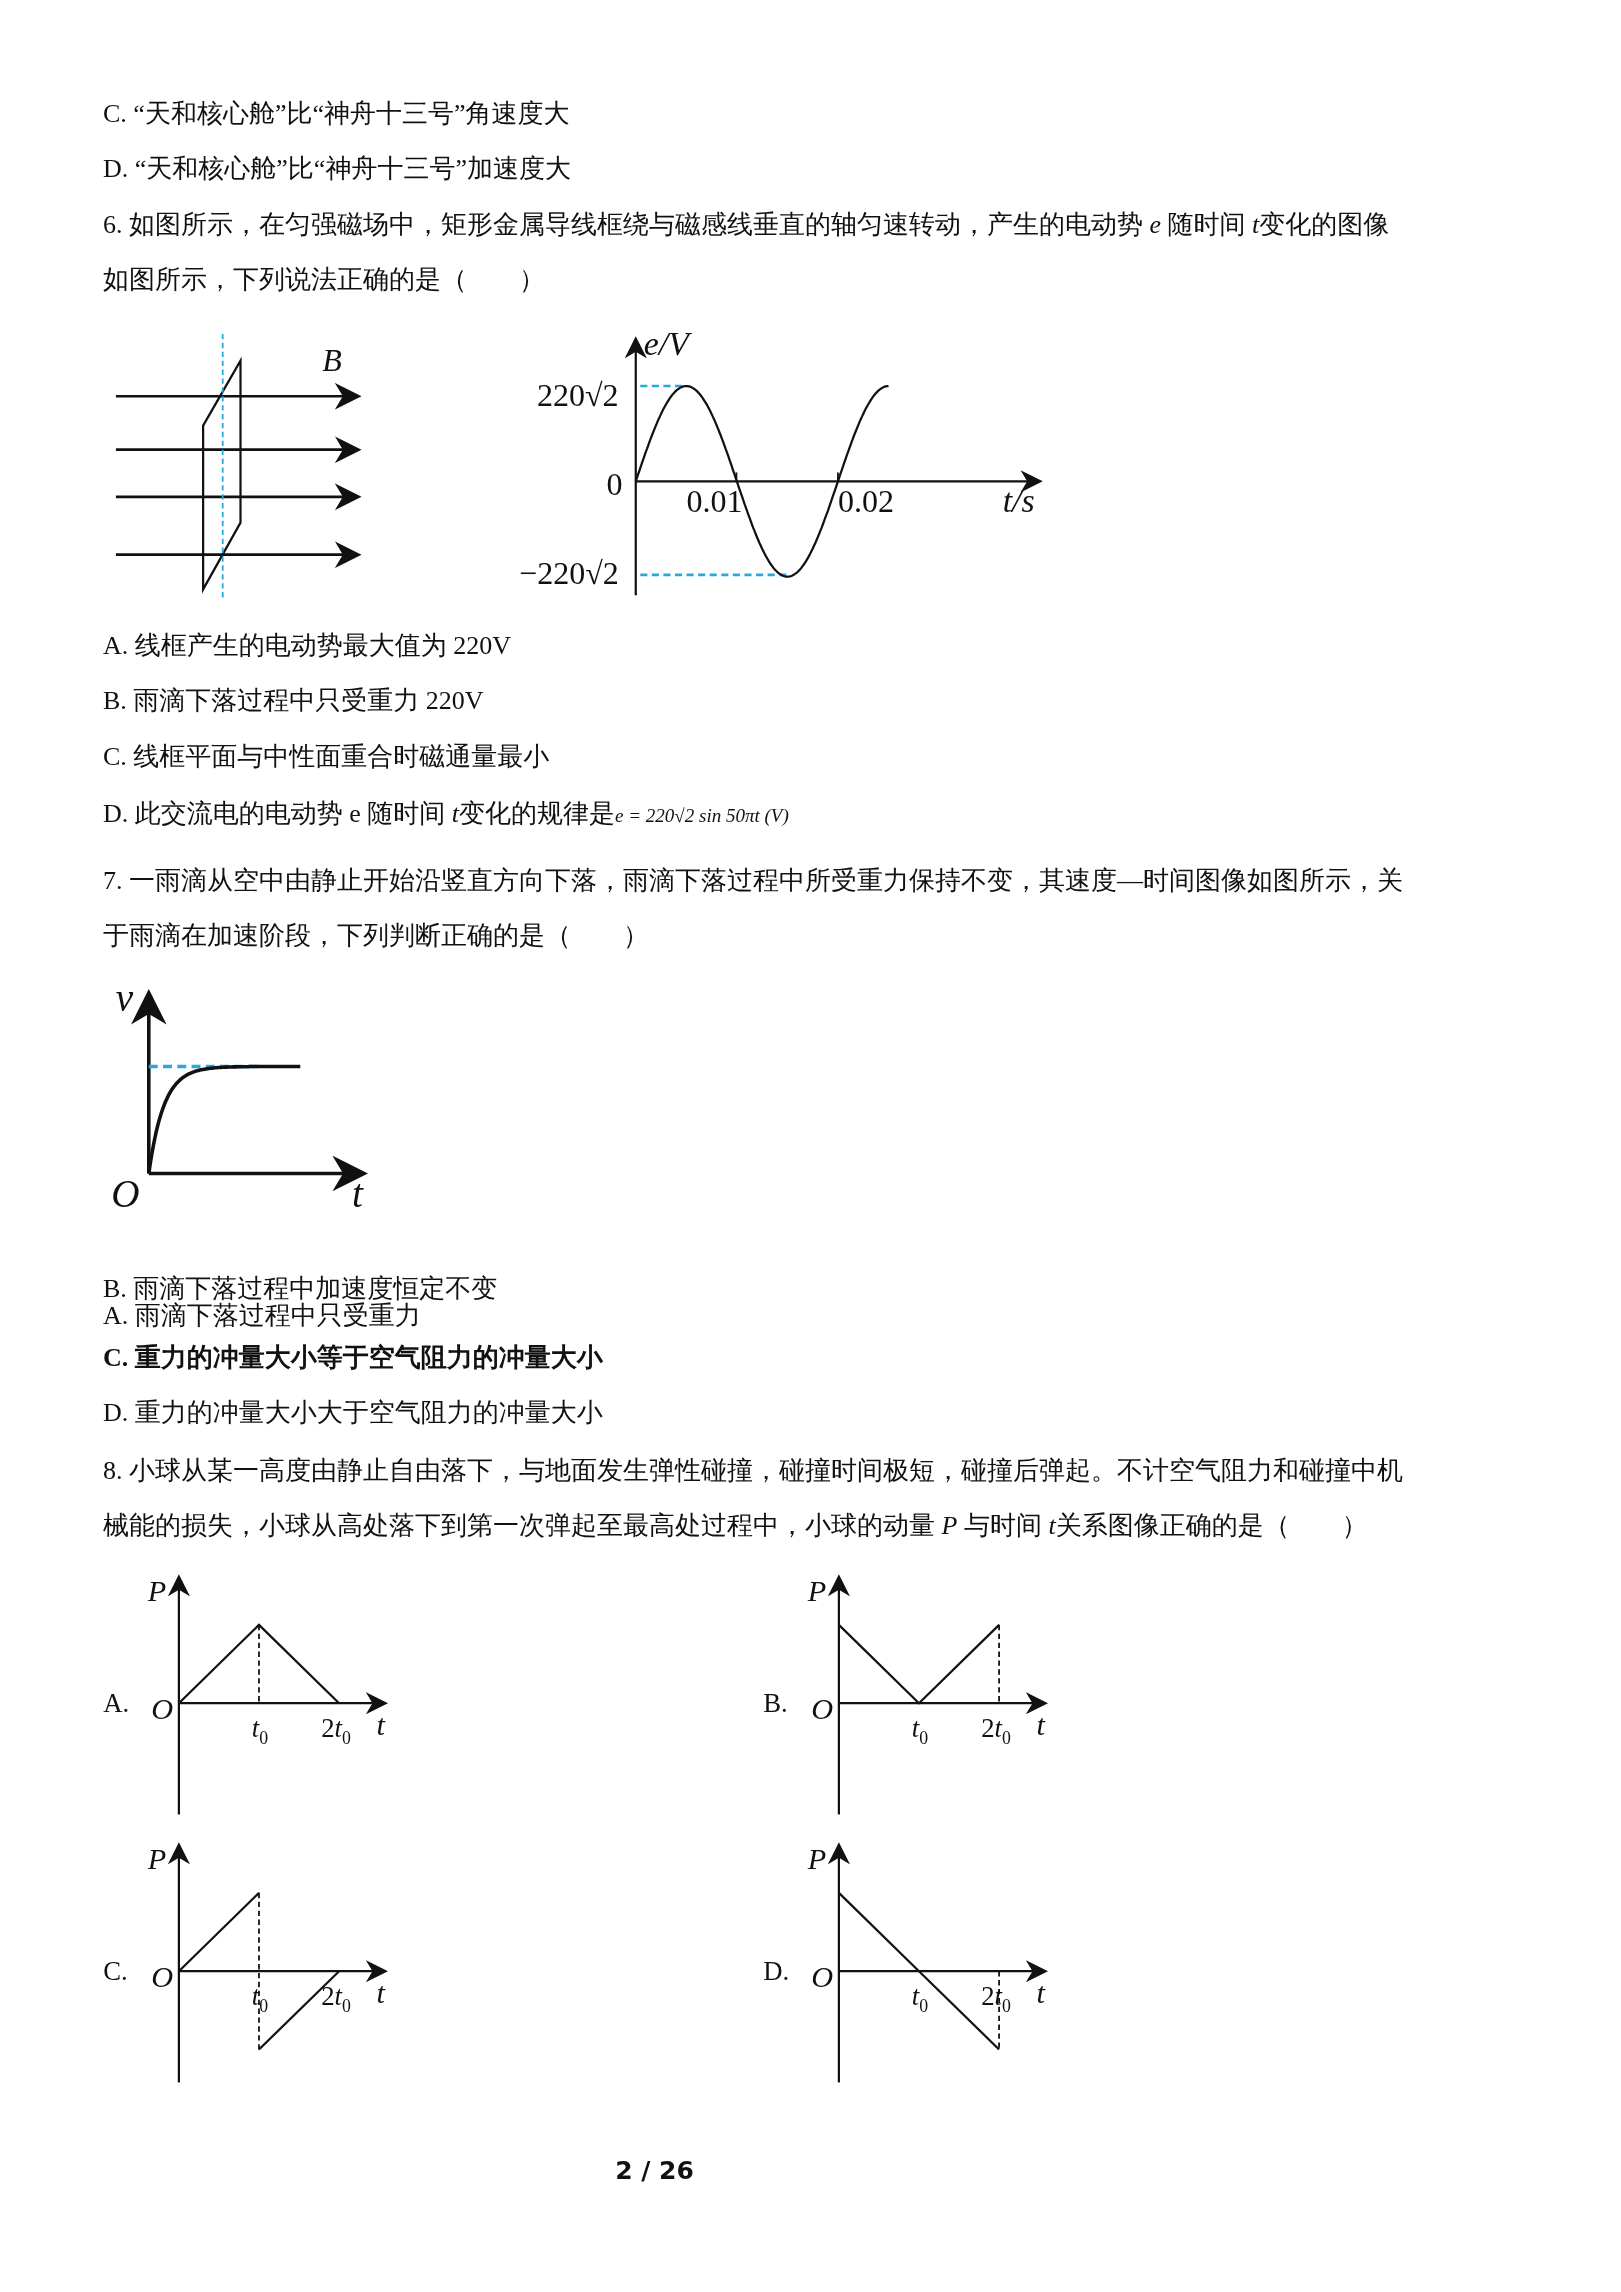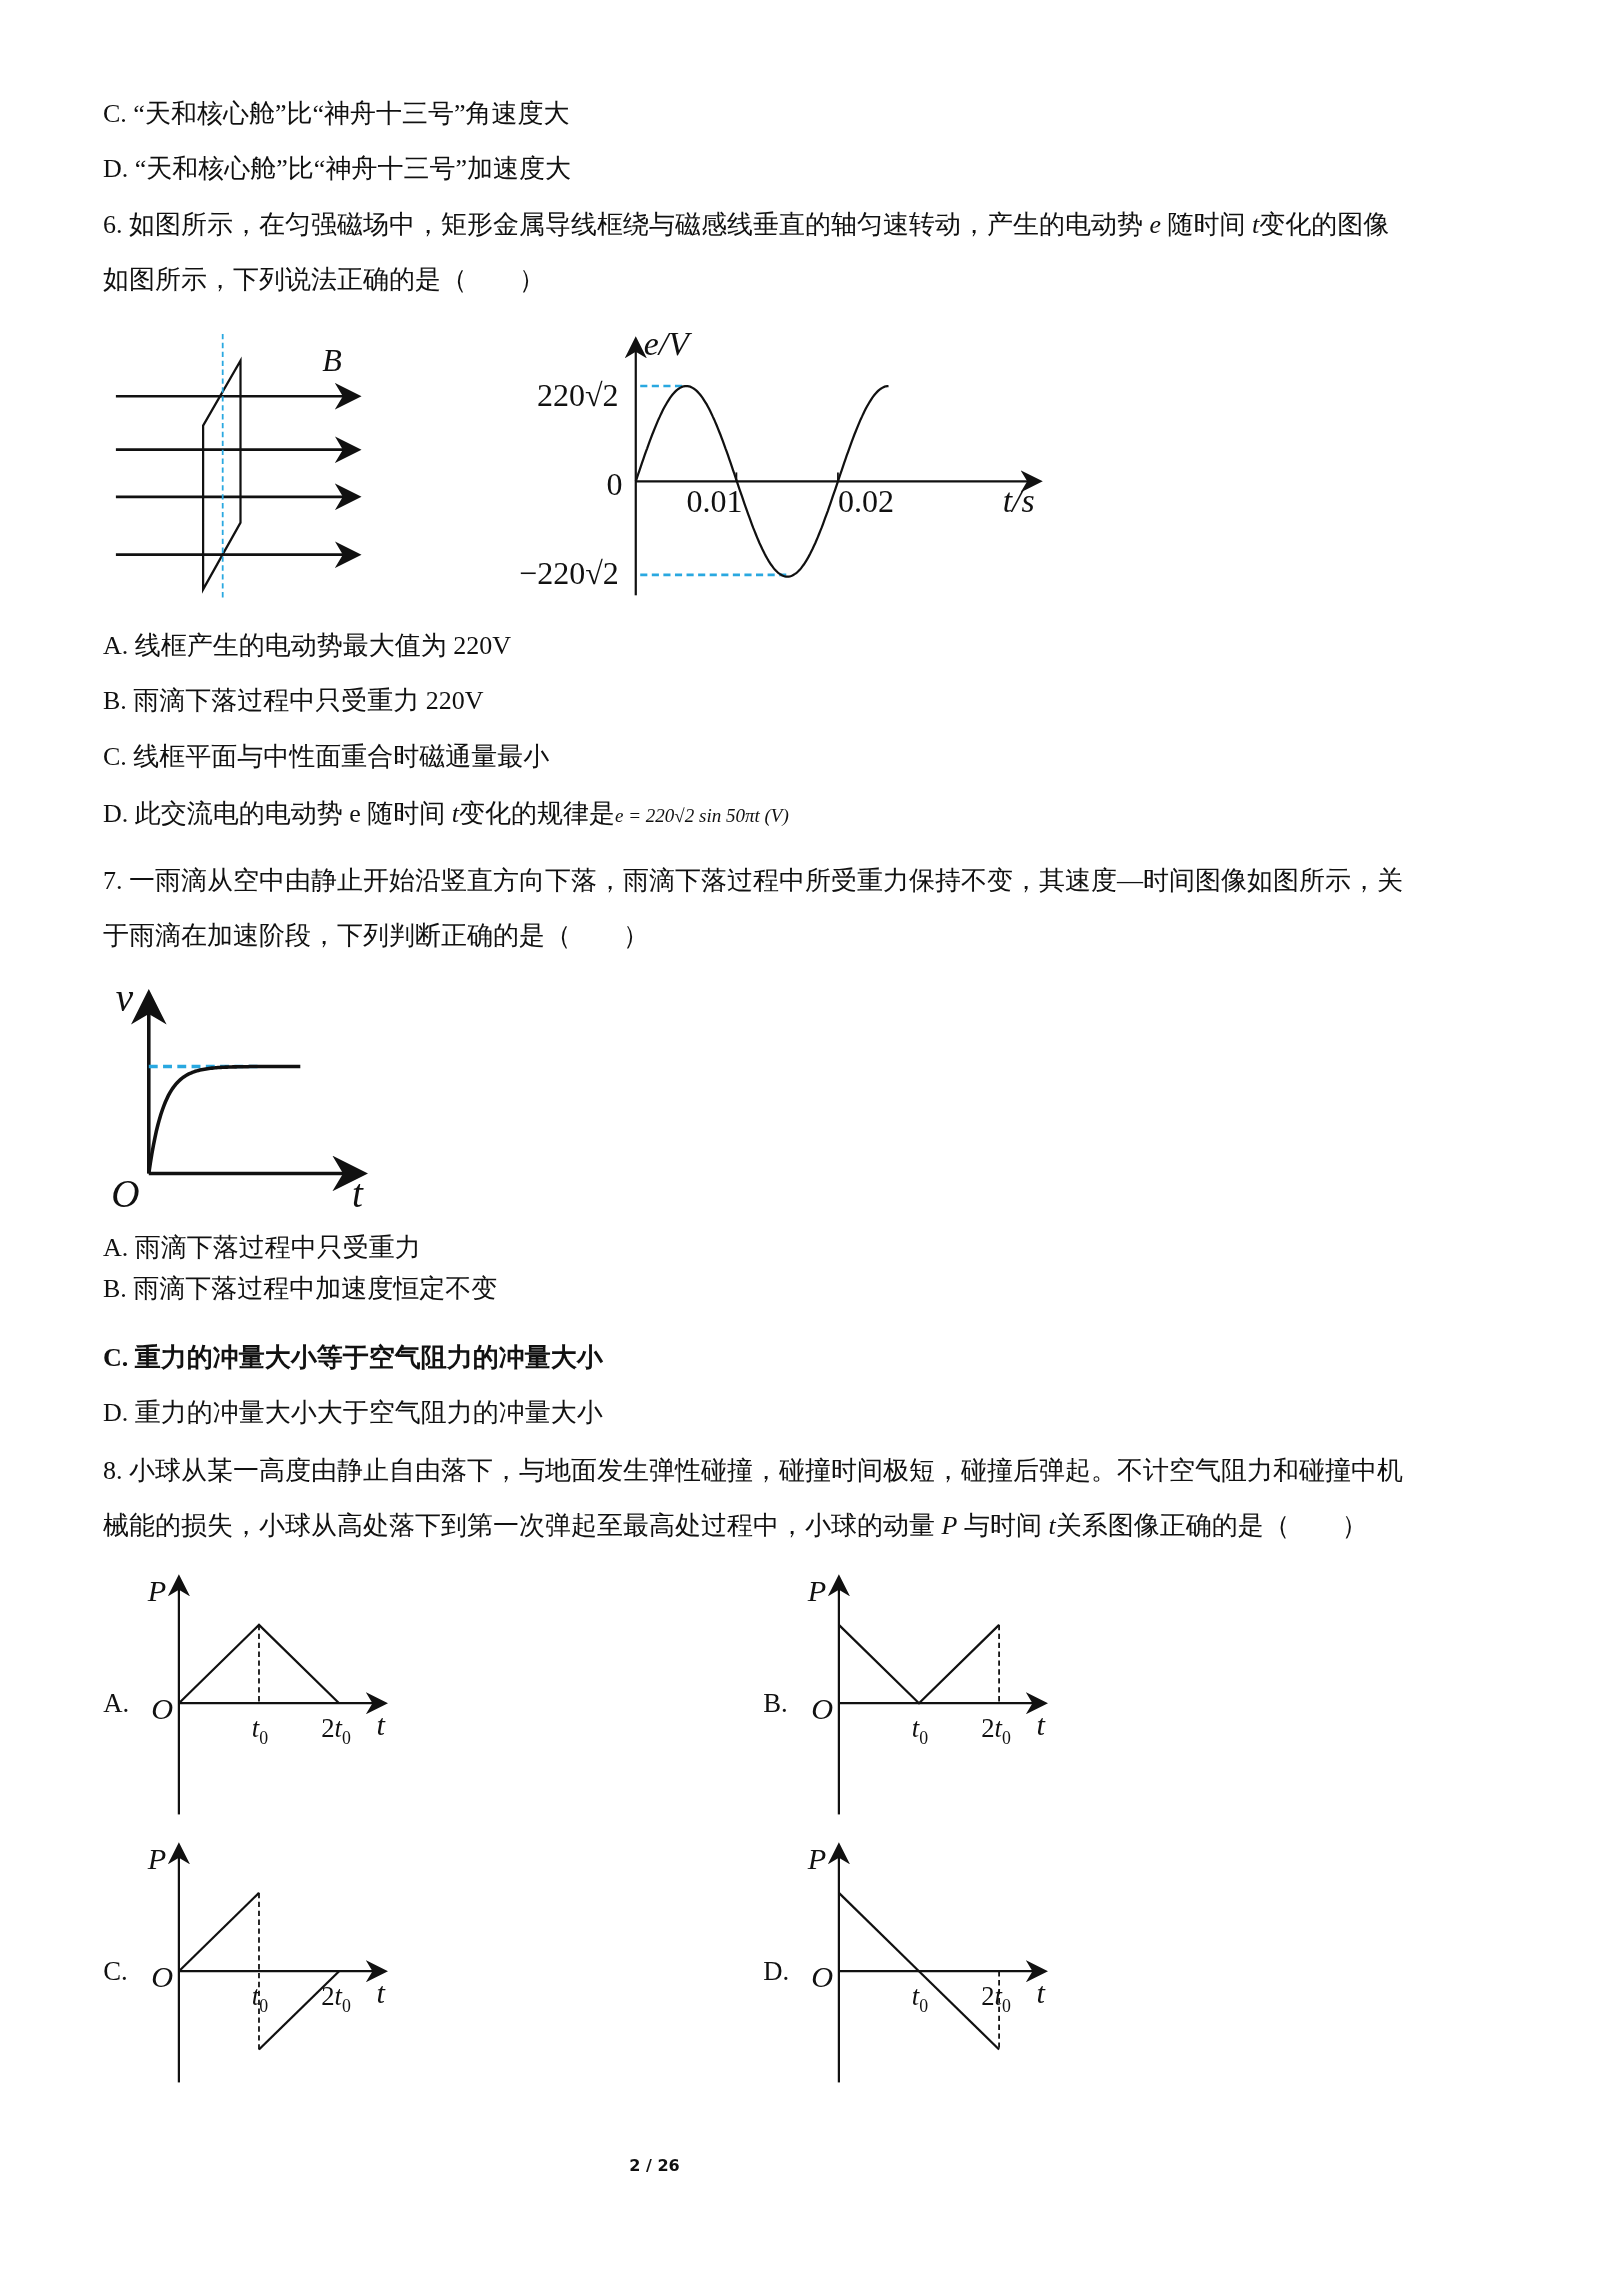--- a/index.html
+++ b/index.html
@@ -107,7 +107,7 @@
   <text x="285" y="275" font-size="44" font-style="italic">t</text>
 </svg>
 
-<div class="line" style="top:1230px;">
+<div class="line" style="top:1298px;">
   <span>A.</span>
   <span>雨滴下落过程中只受重力</span>
 </div>

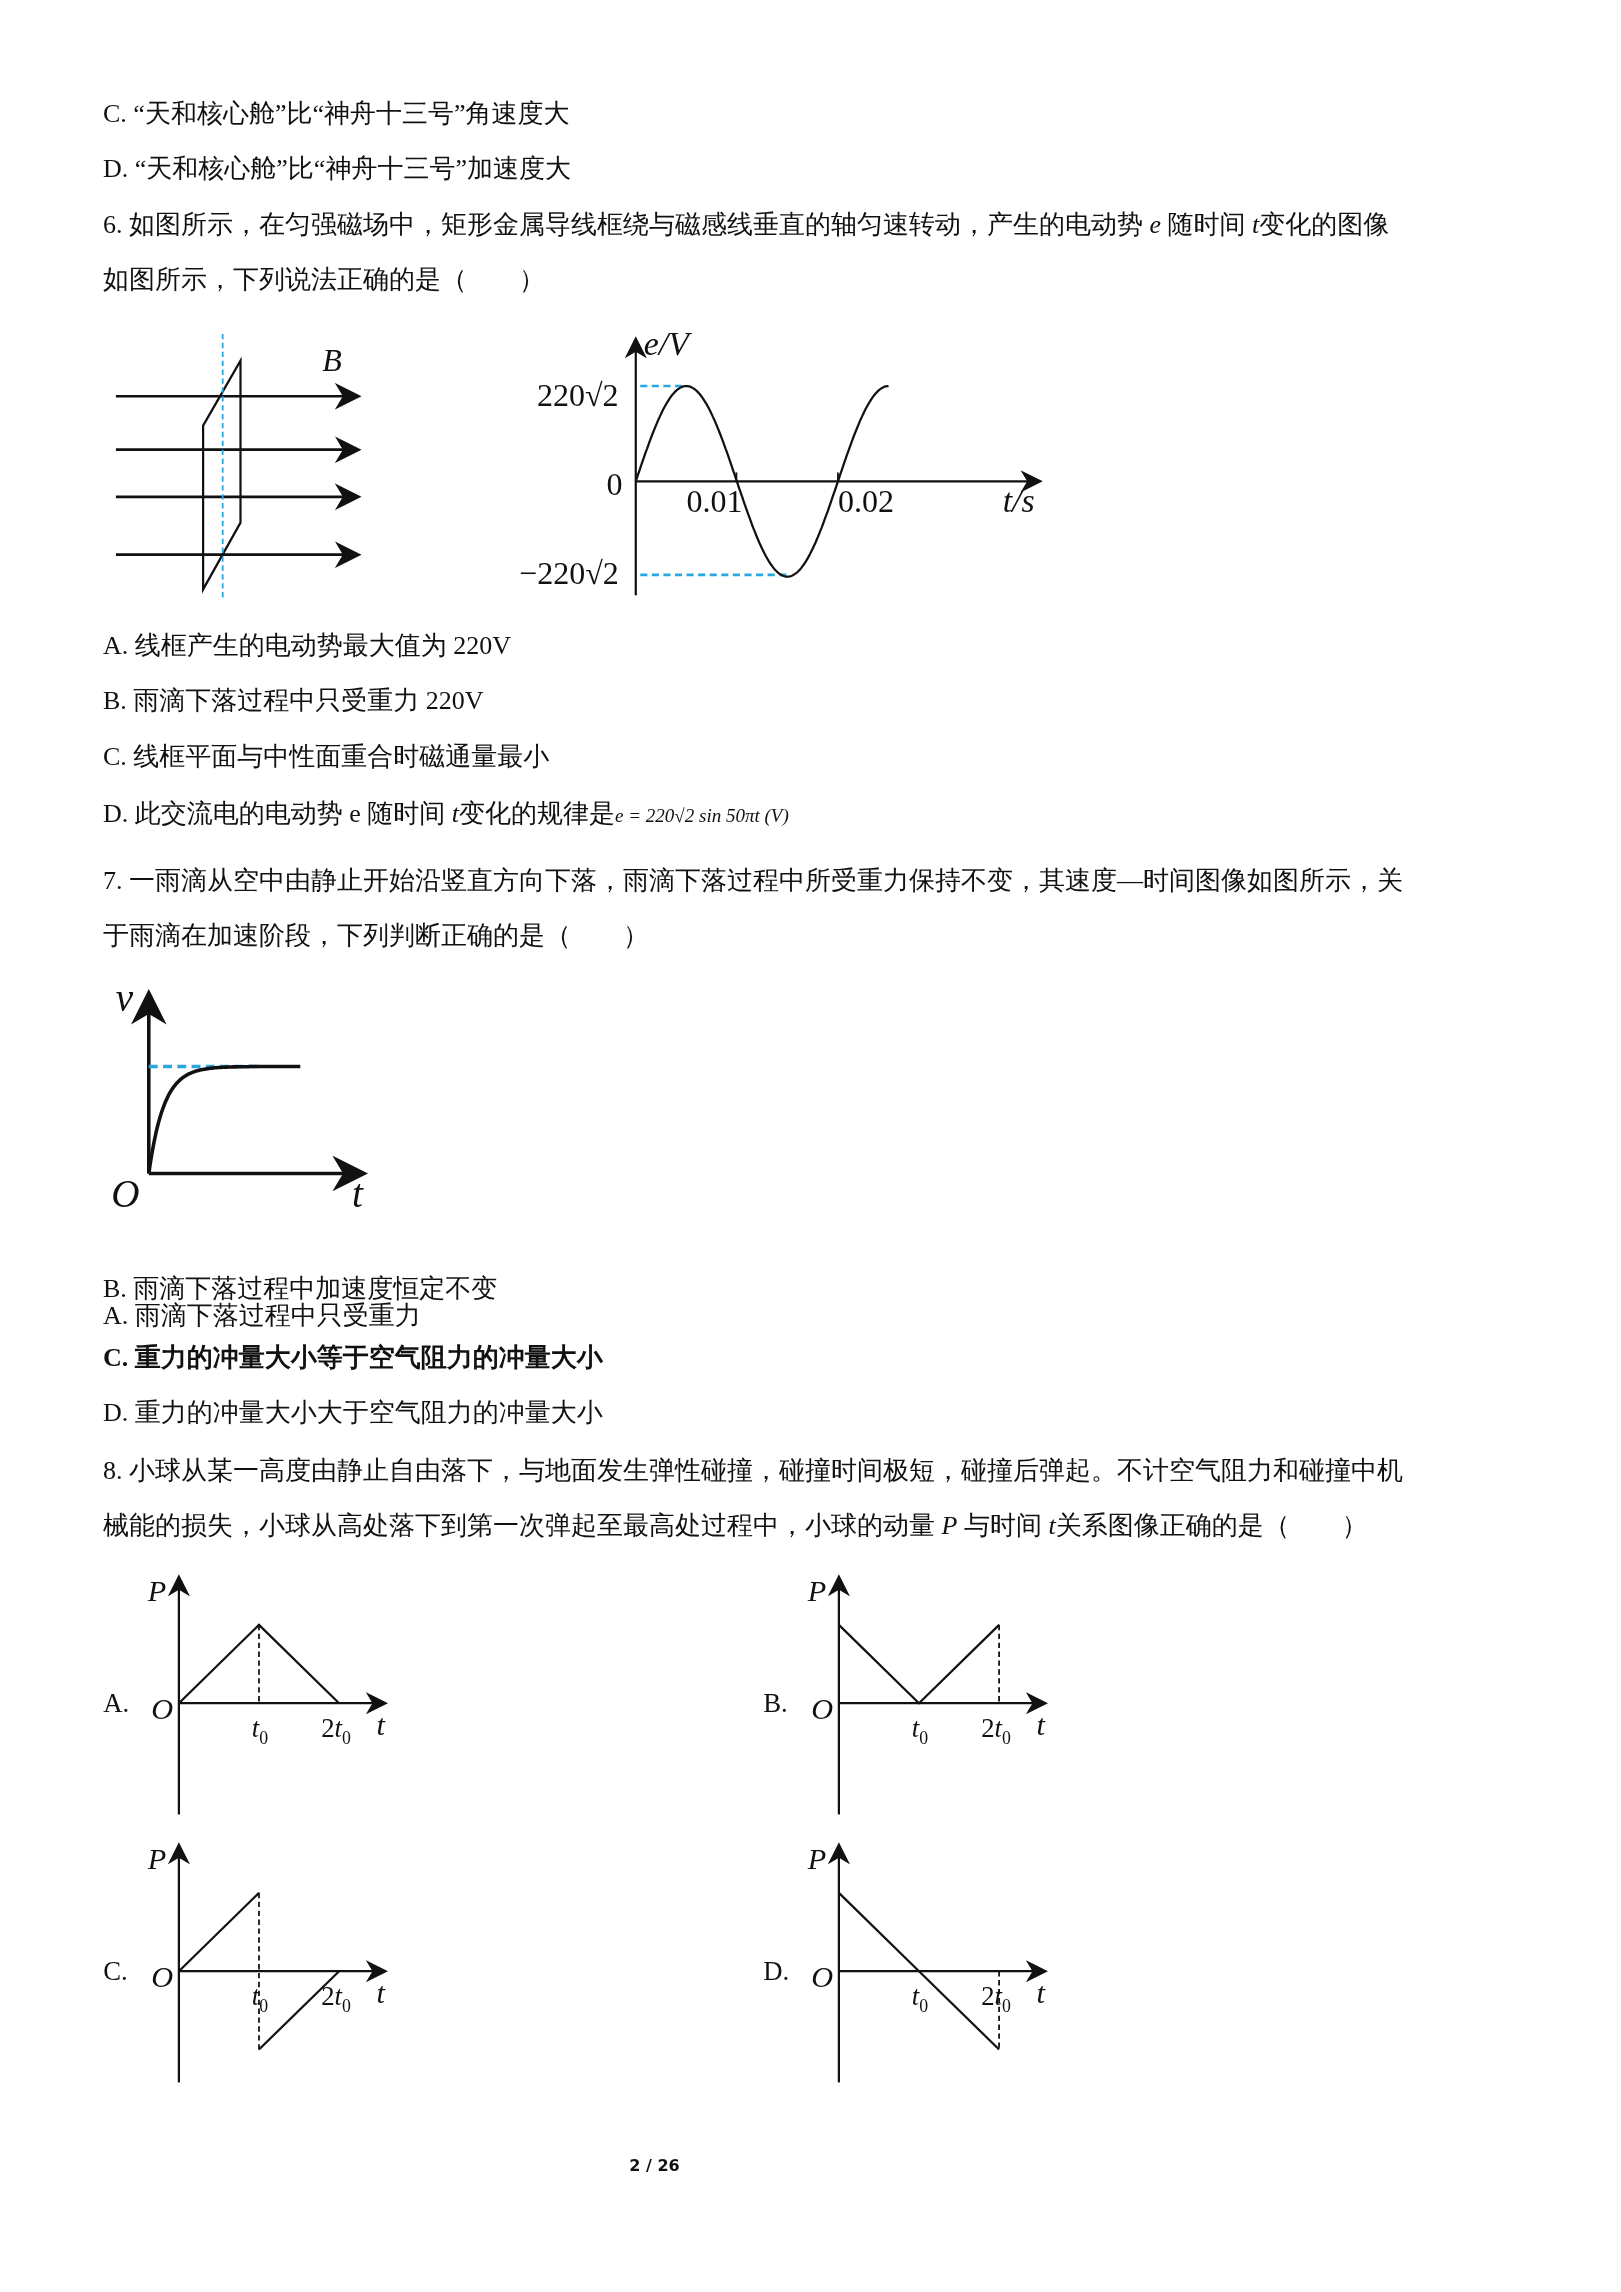--- a/index.html
+++ b/index.html
@@ -10,7 +10,7 @@
   .abs { position: absolute; }
   svg text { font-family: "Liberation Serif", "DejaVu Serif", serif; fill: #111; }
   .footer { position: absolute; top: 2156px; left: 0; width: 1309px; text-align: center;
-            font-family: "DejaVu Sans", sans-serif; font-weight: bold; font-size: 16px; }
+            font-family: "DejaVu Sans", sans-serif; font-weight: bold; font-size: 25px; }
 </style>
 </head>
 <body>

